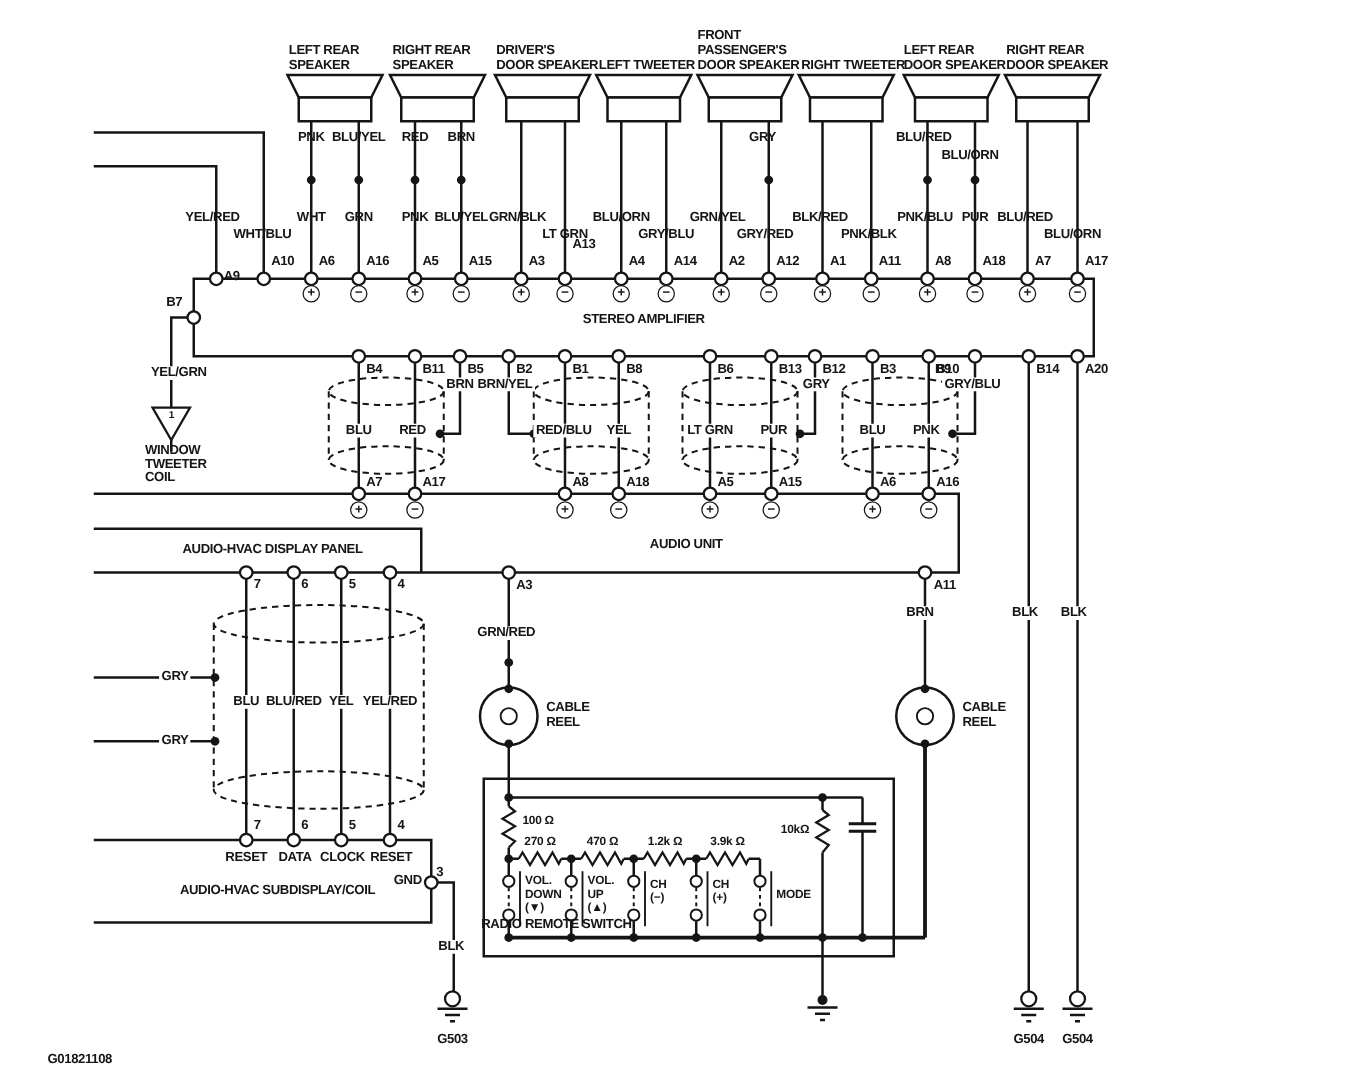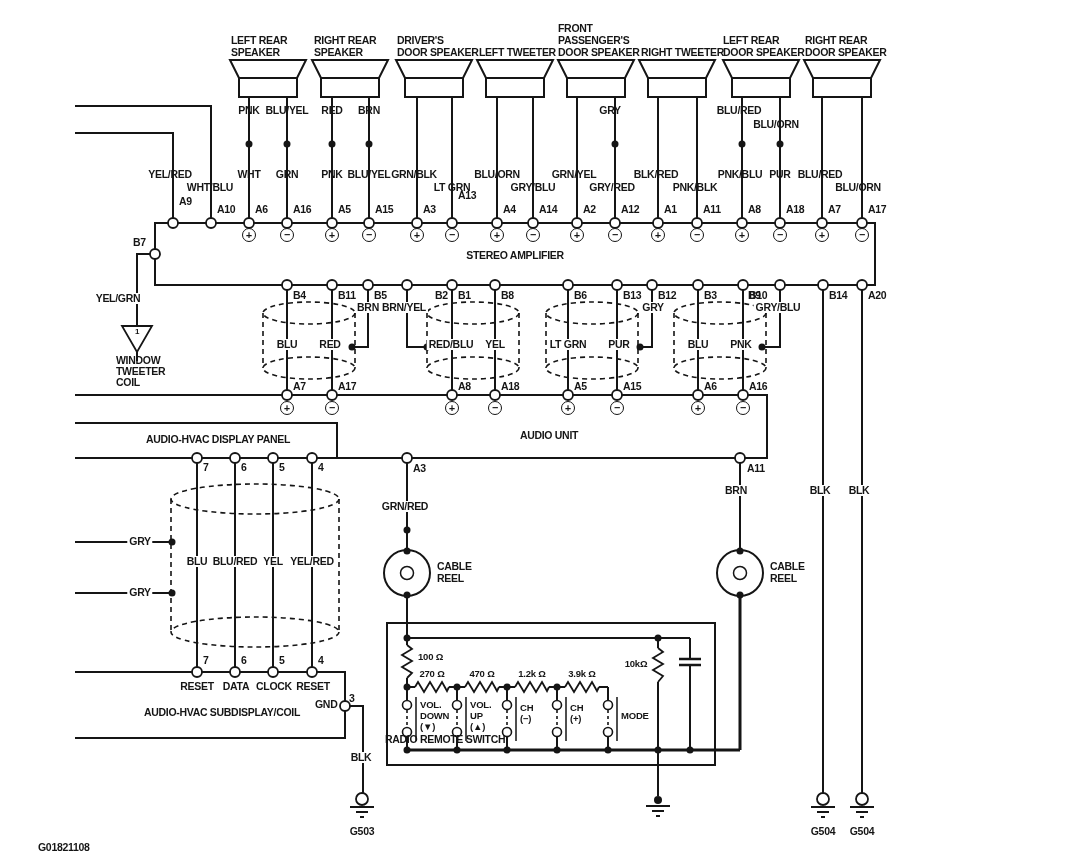--- a/index.html
+++ b/index.html
@@ -270,7 +270,7 @@
 <div class="lbl c" style="left:820px;top:169px">BLU/RED</div>
 <div class="lbl c" style="left:858px;top:182px">BLU/ORN</div>
 
-<div class="lbl" style="left:179px;top:196px">A9</div>
+<div class="lbl" style="left:179px;top:216px">A9</div>
 <div class="lbl" style="left:217px;top:204px">A10</div>
 <div class="lbl" style="left:255px;top:204px">A6</div>
 <div class="lbl" style="left:293px;top:204px">A16</div>

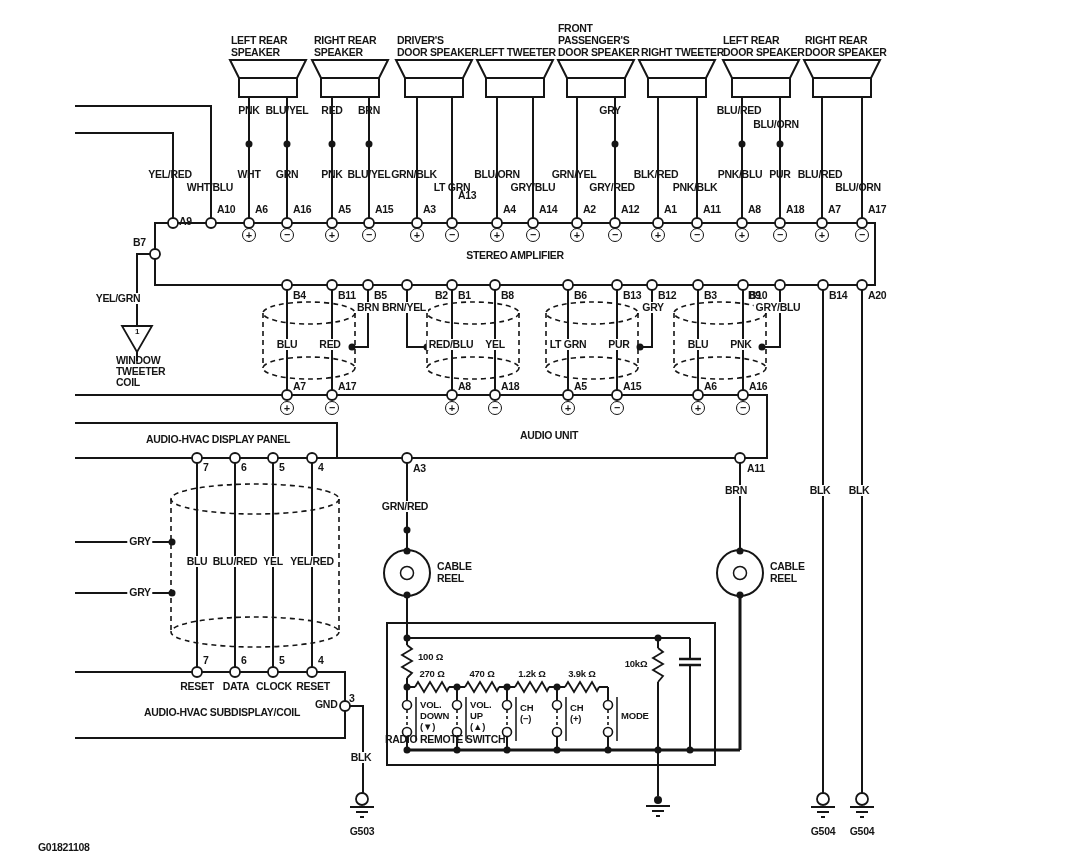--- a/index.html
+++ b/index.html
@@ -337,7 +337,7 @@
 <div class="lbl c wb" style="left:741px;top:339px">PNK</div>
 <div class="lbl c wb" style="left:778px;top:302px">GRY/BLU</div>
 
-<div class="lbl c wb" style="left:118px;top:293px">YEL/GRN</div>
+<div class="lbl c wb" style="left:143px;top:293px">YEL/GRN</div>
 <div class="lbl c tiny" style="left:137px;top:326px">1</div>
 <div class="lbl" style="left:116px;top:355px">WINDOW</div>
 <div class="lbl" style="left:116px;top:366px">TWEETER</div>

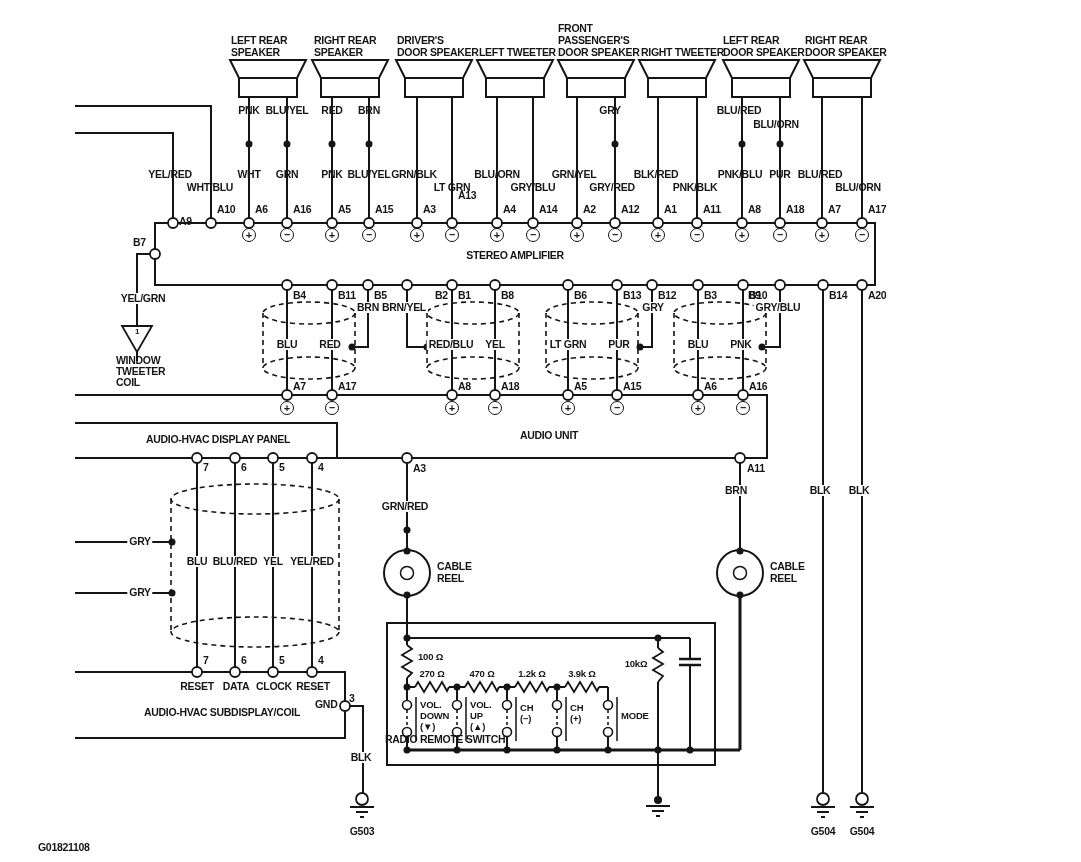--- a/index.html
+++ b/index.html
@@ -312,7 +312,7 @@
 <div class="lbl" style="left:293px;top:290px">B4</div>
 <div class="lbl" style="left:338px;top:290px">B11</div>
 <div class="lbl" style="left:374px;top:290px">B5</div>
-<div class="lbl" style="left:435px;top:290px">B2</div>
+<div class="lbl" style="left:413px;top:290px">B2</div>
 <div class="lbl" style="left:458px;top:290px">B1</div>
 <div class="lbl" style="left:501px;top:290px">B8</div>
 <div class="lbl" style="left:574px;top:290px">B6</div>

